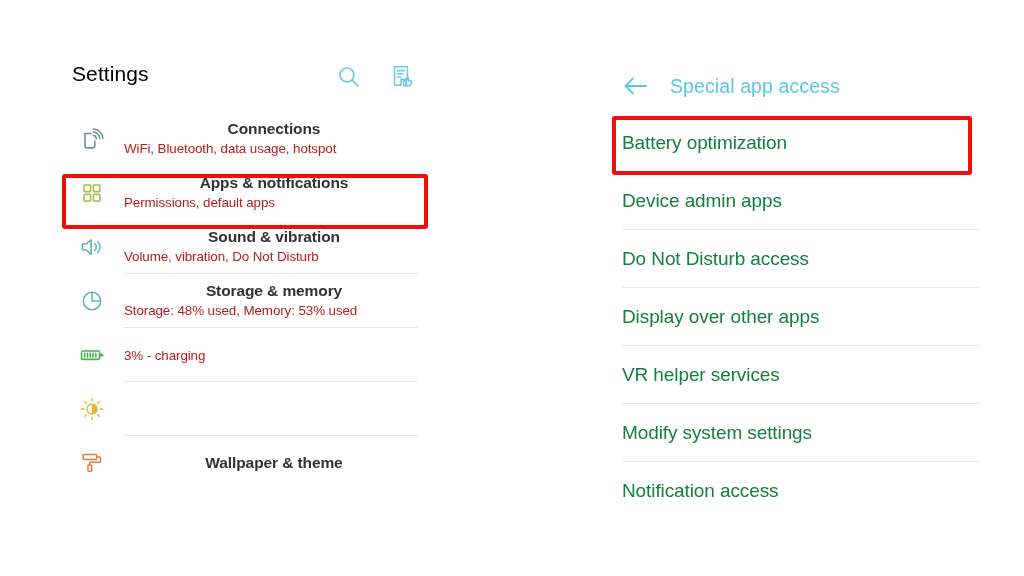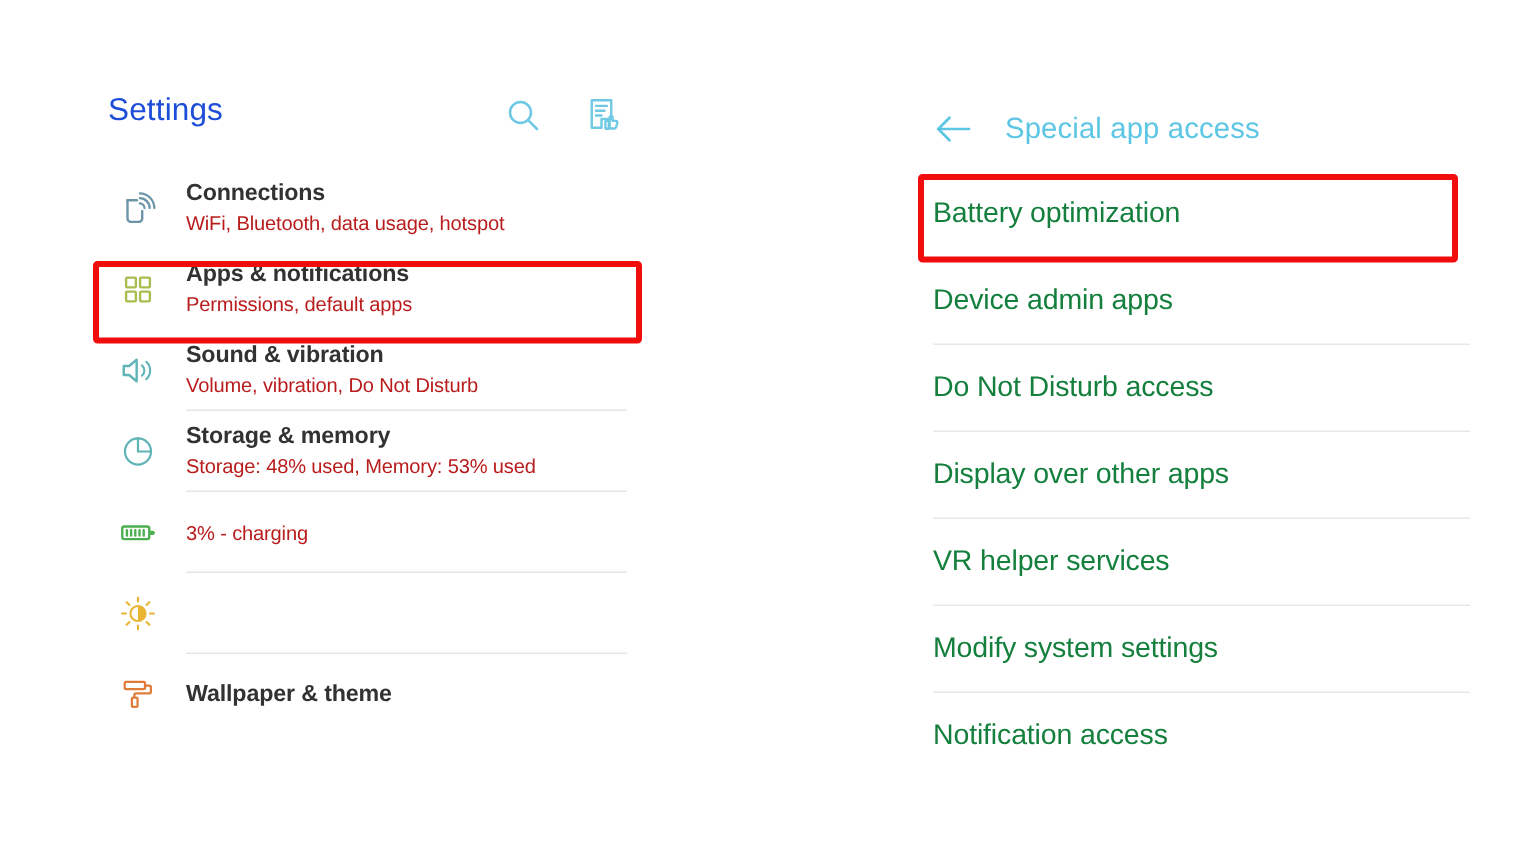--- a/index.html
+++ b/index.html
@@ -39,7 +39,7 @@
     left: 10px;
     top: 4px;
     font-size: 21px;
-    color: #1d4ed8;
+    color: #000000;
     letter-spacing: 0.1px;
     white-space: nowrap;
   }

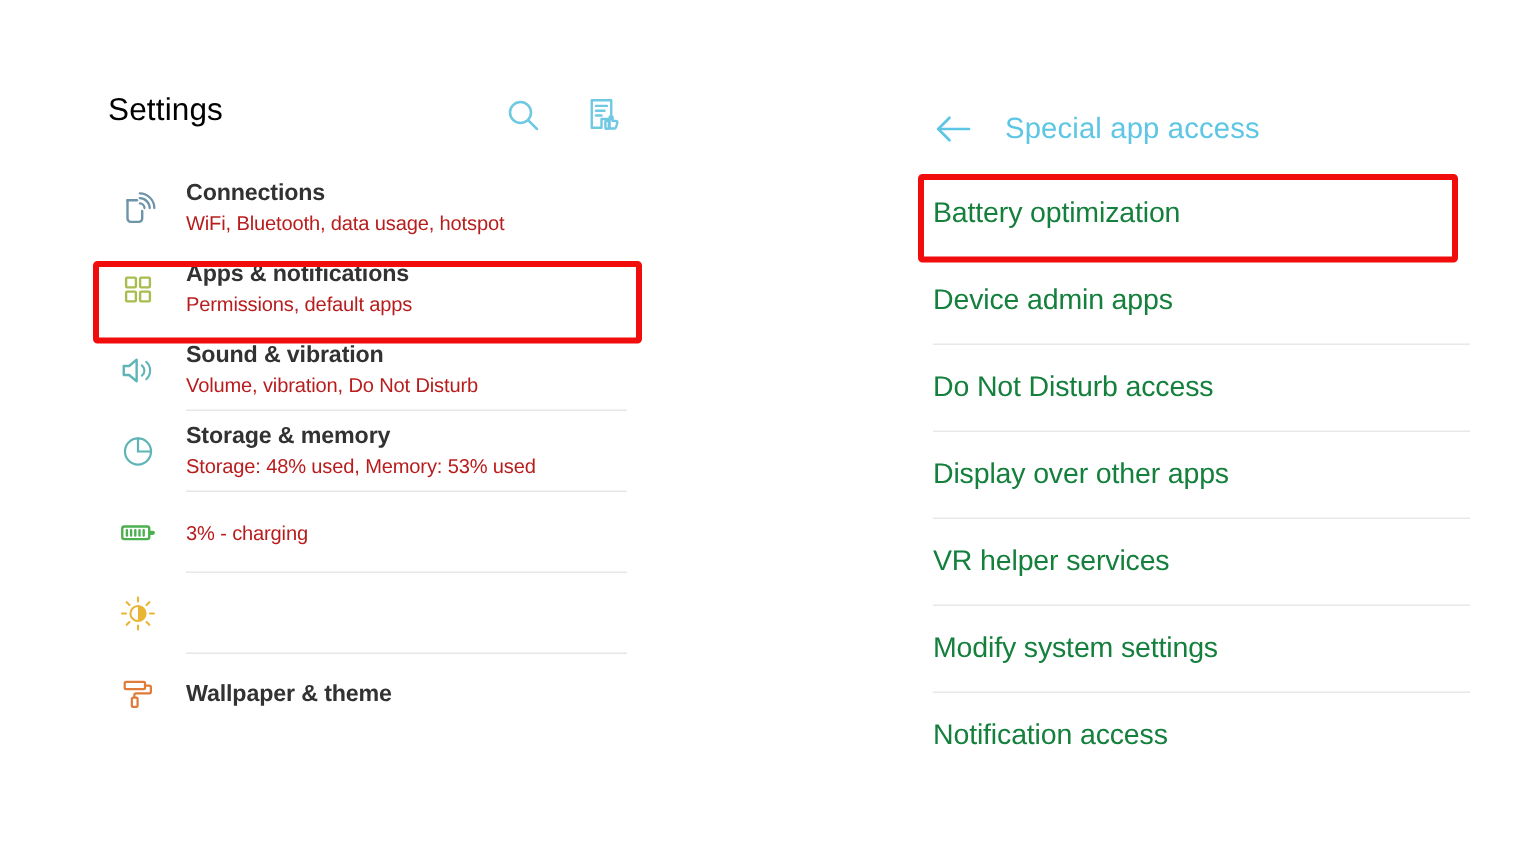--- a/index.html
+++ b/index.html
@@ -93,6 +93,7 @@
     line-height: 19px;
     font-weight: 600;
     letter-spacing: -0.1px;
+    text-align: center;
   }
   .row-sub {
     font-size: 13.4px;

